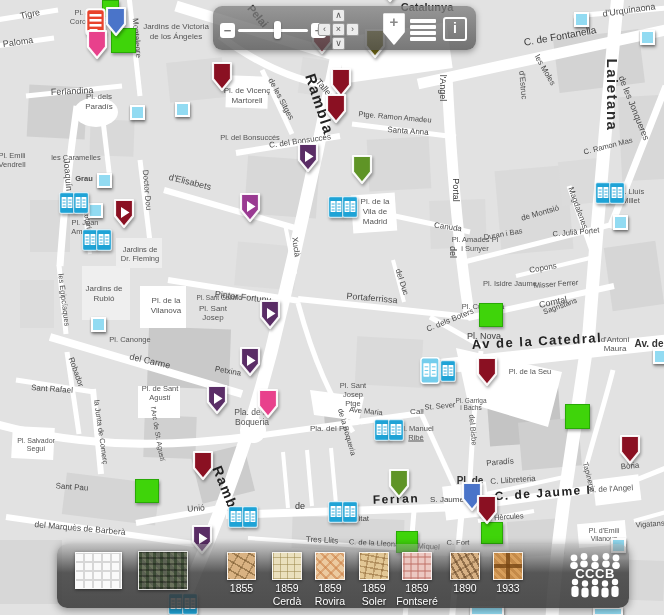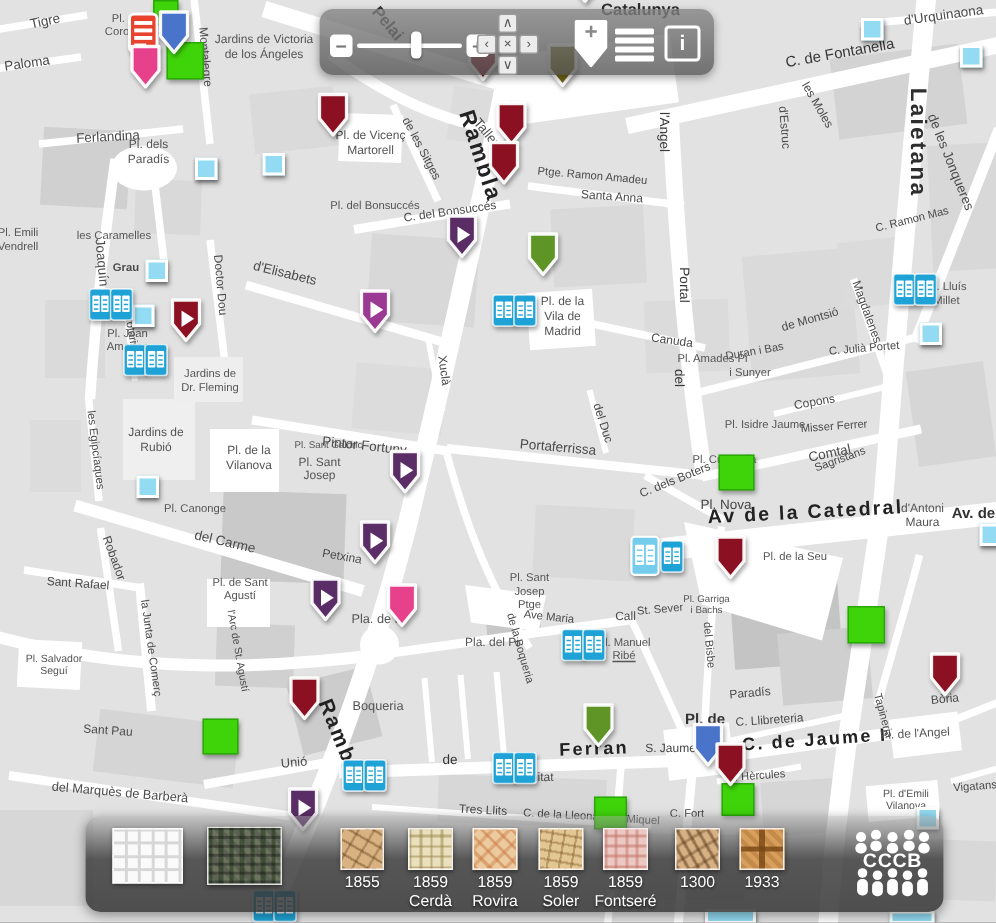--- a/index.html
+++ b/index.html
@@ -239,7 +239,7 @@
       <div class="slabel" style="left: 510px; top: 283px; font-size: 7.5px; color: rgb(85, 85, 85); transform: translate(-50%, -50%) rotate(0deg);">Pl. Isidre Jaume</div>
       <div class="slabel" style="left: 503px; top: 234px; font-size: 7.5px; color: rgb(74, 74, 74); transform: translate(-50%, -50%) rotate(-10deg);">Duran i Bas</div>
       <div class="slabel" style="left: 475px; top: 239px; font-size: 7.5px; color: rgb(85, 85, 85); transform: translate(-50%, -50%) rotate(0deg);">Pl. Amades Pi</div>
-      <div class="slabel" style="left: 490px; top: 248px; font-size: 7.5px; color: rgb(85, 85, 85); transform: translate(-50%, -50%) rotate(0deg); padding-left: 20px;">i Sunyer</div>
+      <div class="slabel" style="left: 475px; top: 248px; font-size: 7.5px; color: rgb(85, 85, 85); transform: translate(-50%, -50%) rotate(0deg);">i Sunyer</div>
       <div class="slabel" style="left: 243px; top: 297px; font-size: 9px; color: rgb(74, 74, 74); transform: translate(-50%, -50%) rotate(6deg);">Pintor Fortuny</div>
       <div class="slabel" style="left: 296px; top: 247px; font-size: 8px; color: rgb(74, 74, 74); transform: translate(-50%, -50%) rotate(82deg);">Xuclà</div>
       <div class="slabel" style="left: 402px; top: 282px; font-size: 8px; color: rgb(74, 74, 74); transform: translate(-50%, -50%) rotate(72deg);">del Duc</div>

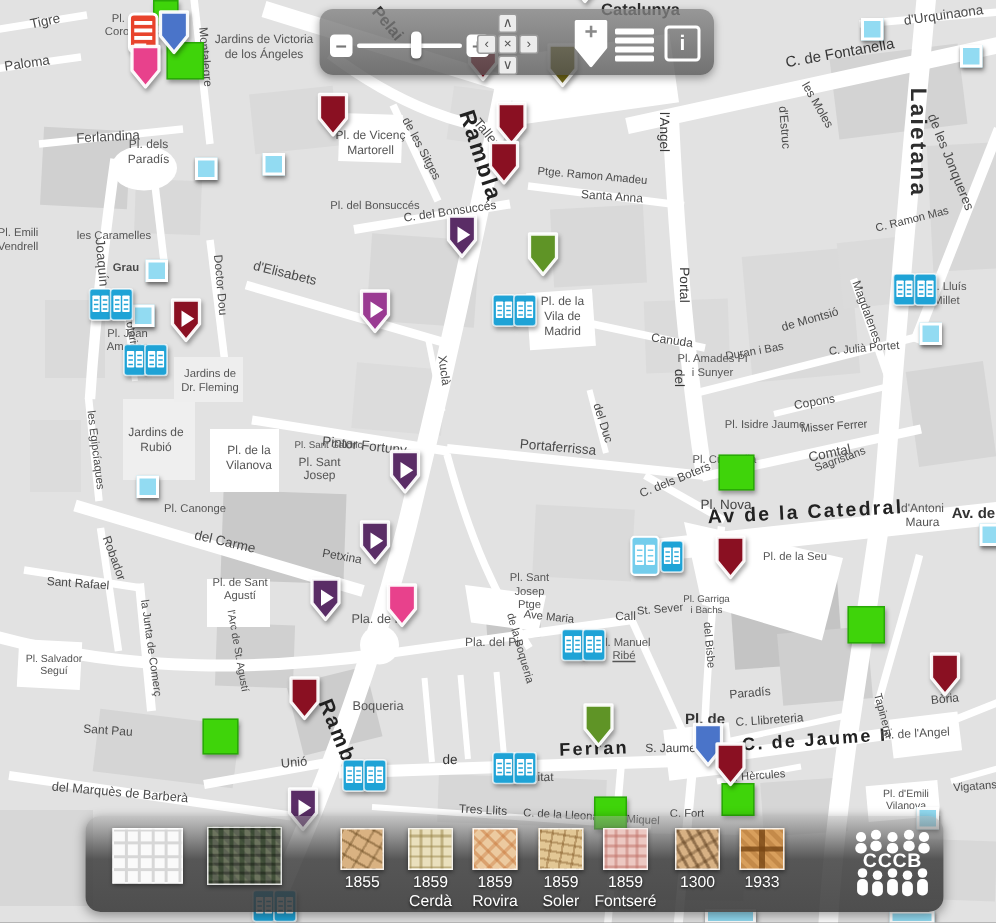--- a/index.html
+++ b/index.html
@@ -257,7 +257,7 @@
       <div class="slabel" style="left: 417px; top: 411px; font-size: 8px; color: rgb(74, 74, 74); transform: translate(-50%, -50%) rotate(0deg);">Call</div>
       <div class="slabel" style="left: 347px; top: 432px; font-size: 7.5px; color: rgb(74, 74, 74); transform: translate(-50%, -50%) rotate(74deg);">de la Boqueria</div>
       <div class="slabel" style="left: 252px; top: 412px; font-size: 8.5px; color: rgb(85, 85, 85); transform: translate(-50%, -50%) rotate(0deg);">Pla. de la</div>
-      <div class="slabel" style="left: 252px; top: 422px; font-size: 8.5px; color: rgb(85, 85, 85); transform: translate(-50%, -50%) rotate(0deg); margin-top: 48px;">Boqueria</div>
+      <div class="slabel" style="left: 252px; top: 422px; font-size: 8.5px; color: rgb(85, 85, 85); transform: translate(-50%, -50%) rotate(0deg);">Boqueria</div>
       <div class="slabel" style="left: 228px; top: 371px; font-size: 8px; color: rgb(74, 74, 74); transform: translate(-50%, -50%) rotate(10deg);">Petxina</div>
       <div class="slabel" style="left: 213px; top: 308px; font-size: 8px; color: rgb(85, 85, 85); transform: translate(-50%, -50%) rotate(0deg);">Pl. Sant</div>
       <div class="slabel" style="left: 213px; top: 317px; font-size: 8px; color: rgb(85, 85, 85); transform: translate(-50%, -50%) rotate(0deg);">Josep</div>

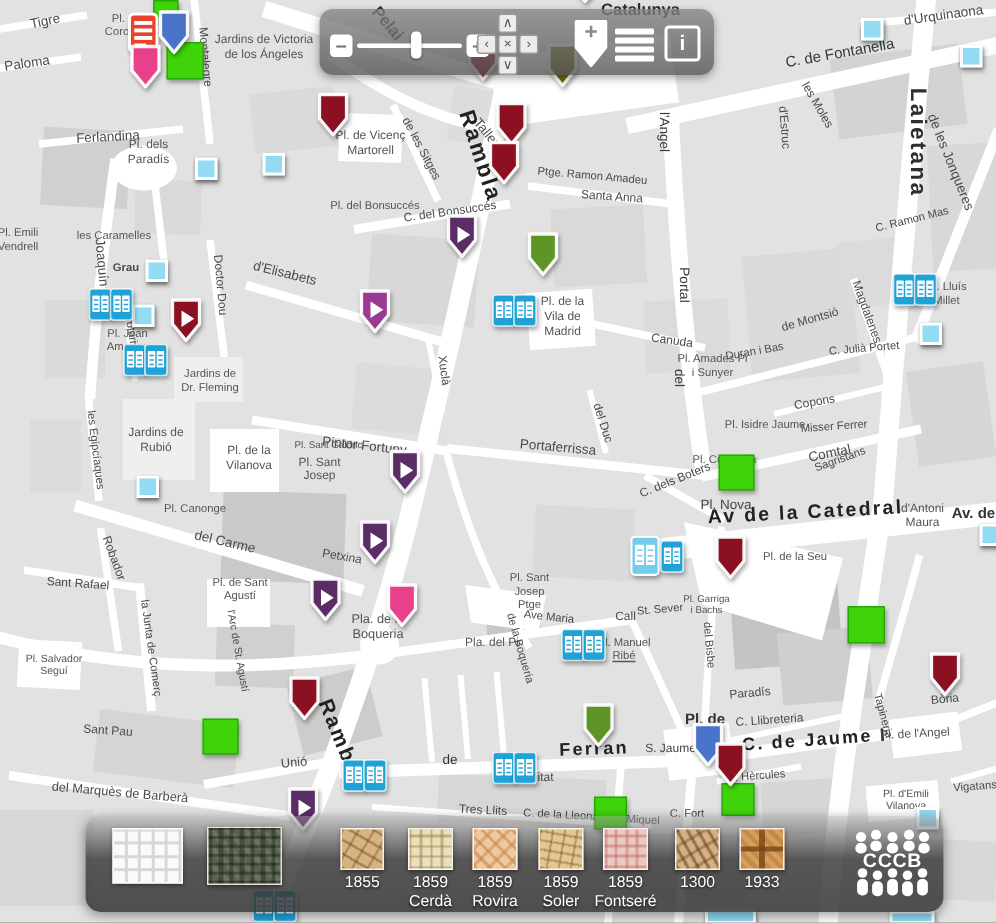--- a/index.html
+++ b/index.html
@@ -849,7 +849,7 @@
       </div>
       <div class="titem" style="left: 450px; top: 552px;">
         <div class="thumb t-y1890" style="width: 30px; height: 28px;"></div>
-        <div class="tlabel" style="top: 30px;">1300</div>
+        <div class="tlabel" style="top: 30px;">1890</div>
       </div>
       <div class="titem" style="left: 493px; top: 552px;">
         <div class="thumb t-y1933" style="width: 30px; height: 28px;"></div>

